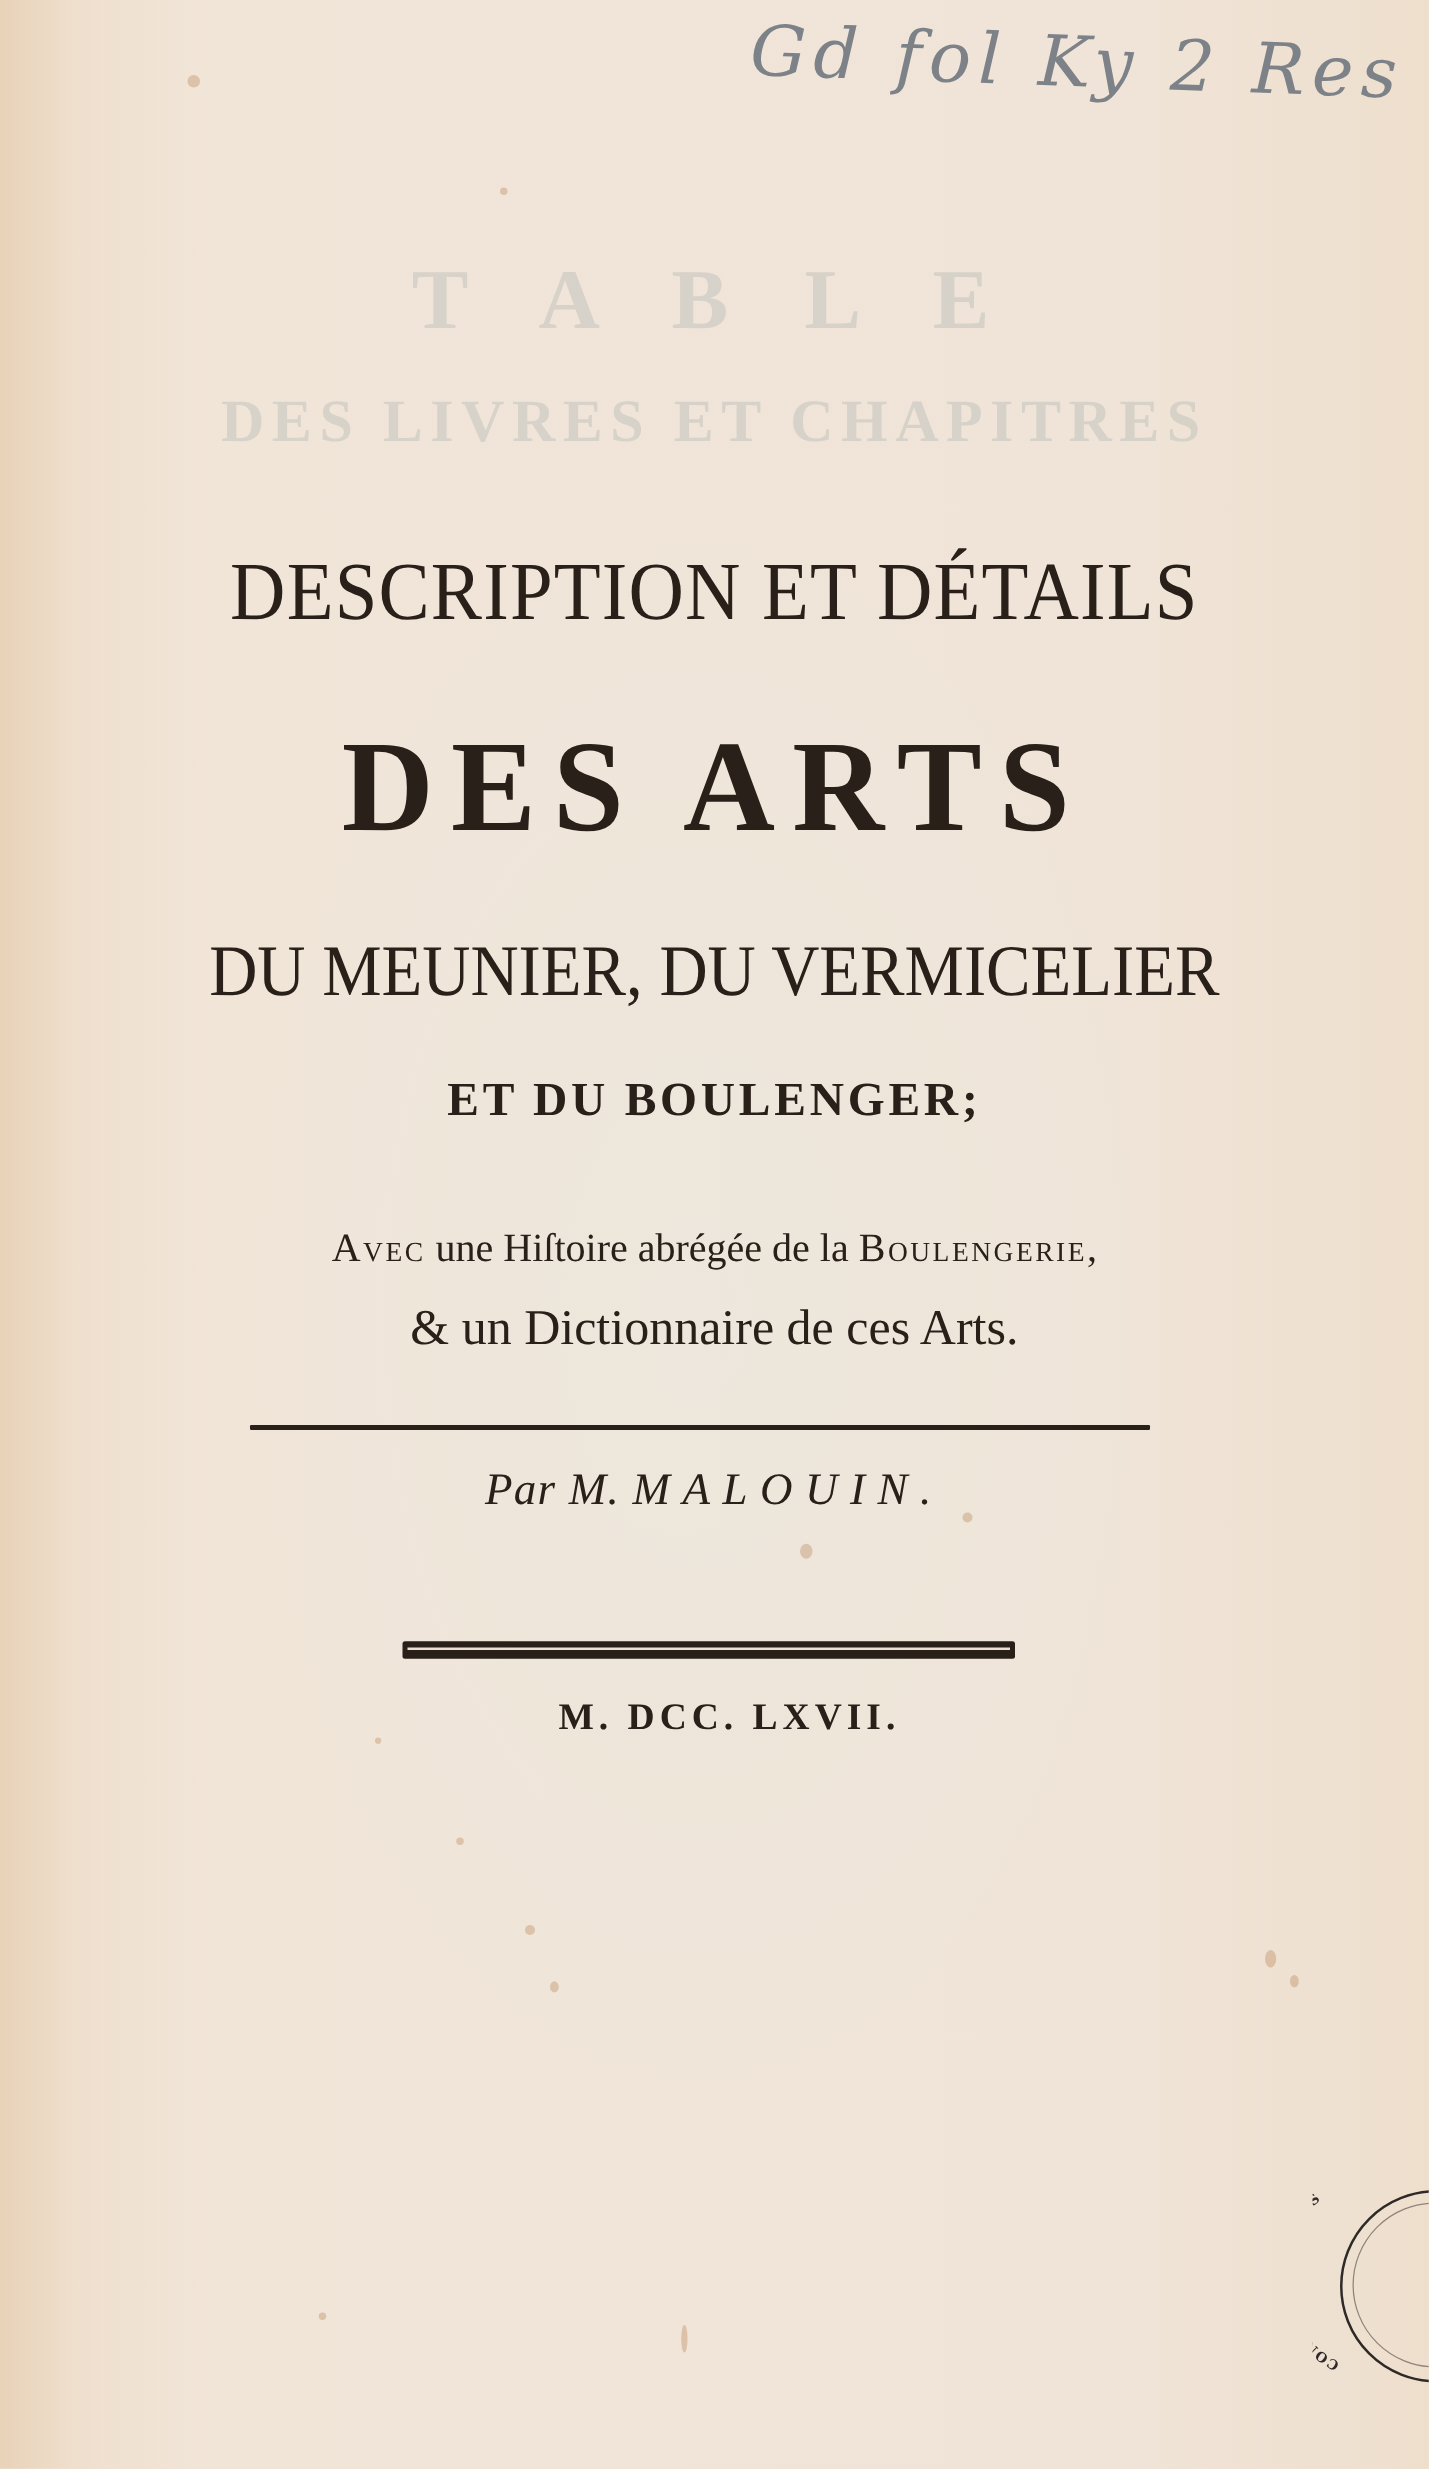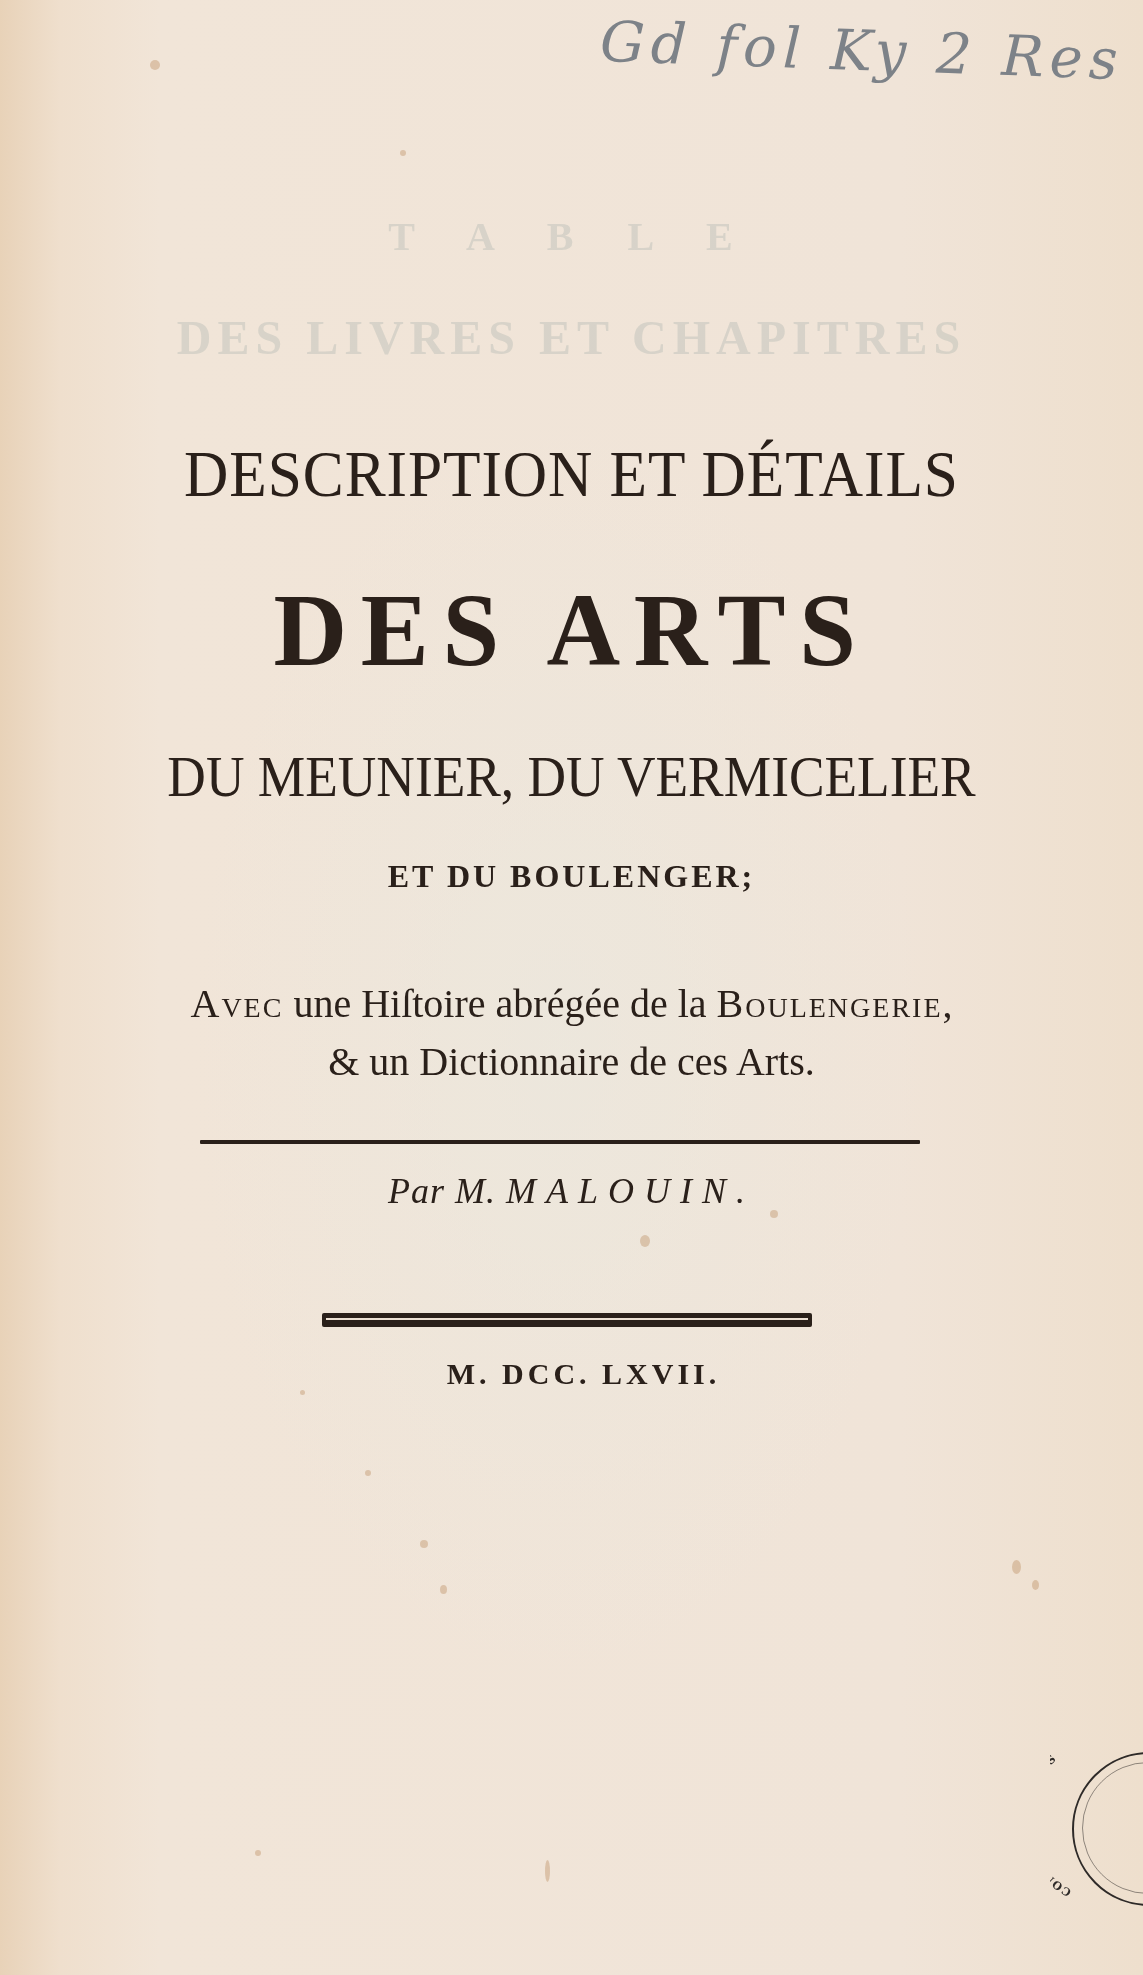--- a/index.html
+++ b/index.html
@@ -77,7 +77,7 @@
   <div class="foxing" style="left:365px;top:1470px;width:6px;height:6px;"></div>
 </div>
 
-<div class="ghost" style="top:200px;font-size:40px;margin-top:13px;">T A B L E</div>
+<div class="ghost" style="top:200px;font-size:68px;">T A B L E</div>
 <div class="ghost" style="top:290px;font-size:48px;letter-spacing:6px;margin-top:20px;">DES LIVRES ET CHAPITRES</div>
 
 <div class="ms-note">Gd fol Ky 2 Res</div>

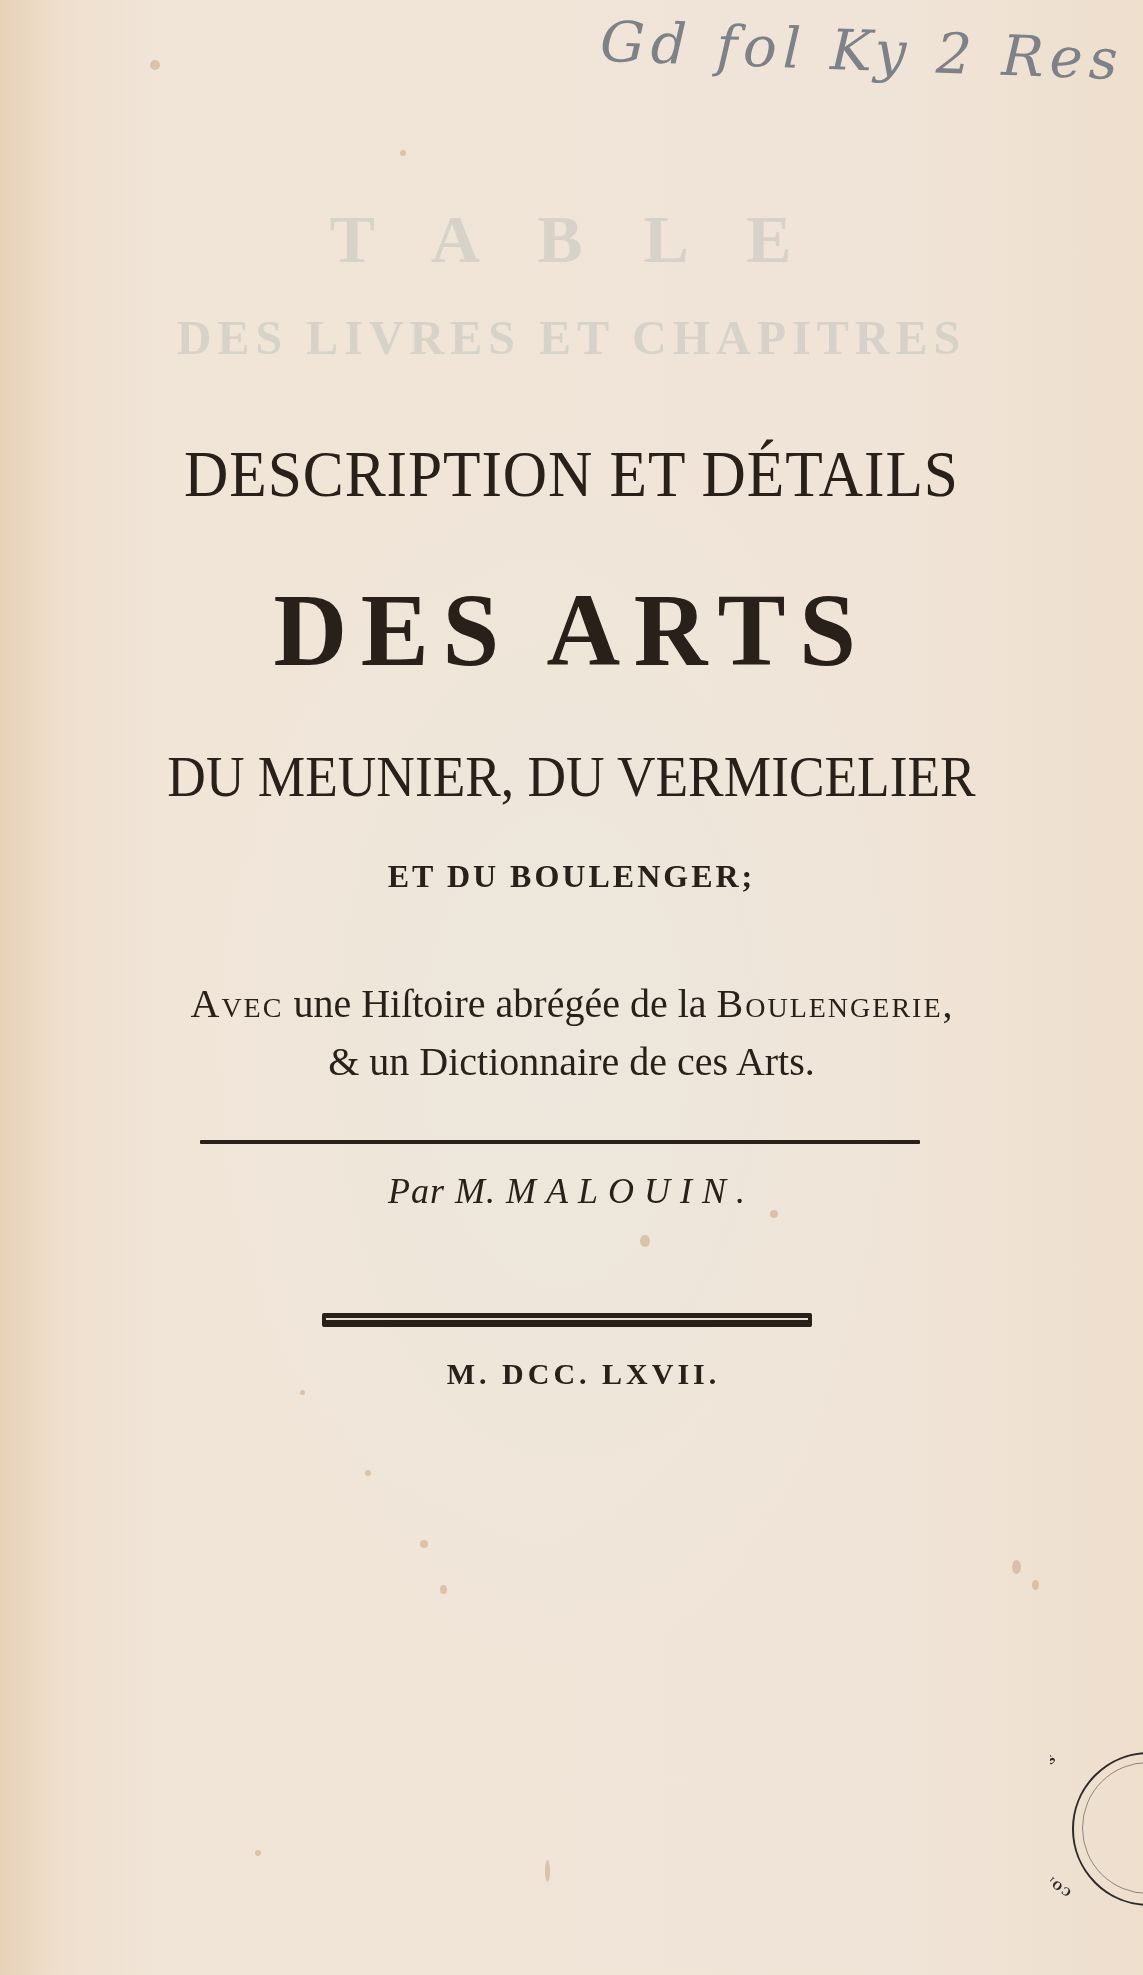--- a/index.html
+++ b/index.html
@@ -30,7 +30,7 @@
   .t1 { top: 436px; font-size: 66px; letter-spacing: 1px; transform: scaleX(0.93); }
   .t2 { top: 570px; font-size: 104px; font-weight: bold; letter-spacing: 14px; transform: scaleX(0.98); }
   .t3 { top: 743px; font-size: 58px; transform: scaleX(0.92); }
-  .t4 { top: 858px; font-size: 32px; letter-spacing: 3px; font-weight: bold; }
+  .t4 { top: 858px; font-size: 38px; letter-spacing: 3px; font-weight: bold; }
   .t5 { top: 980px; font-size: 40px; }
   .t5 .sc { font-variant: small-caps; letter-spacing: 2px; }
   .t6 { top: 1038px; font-size: 40px; text-align: center; }

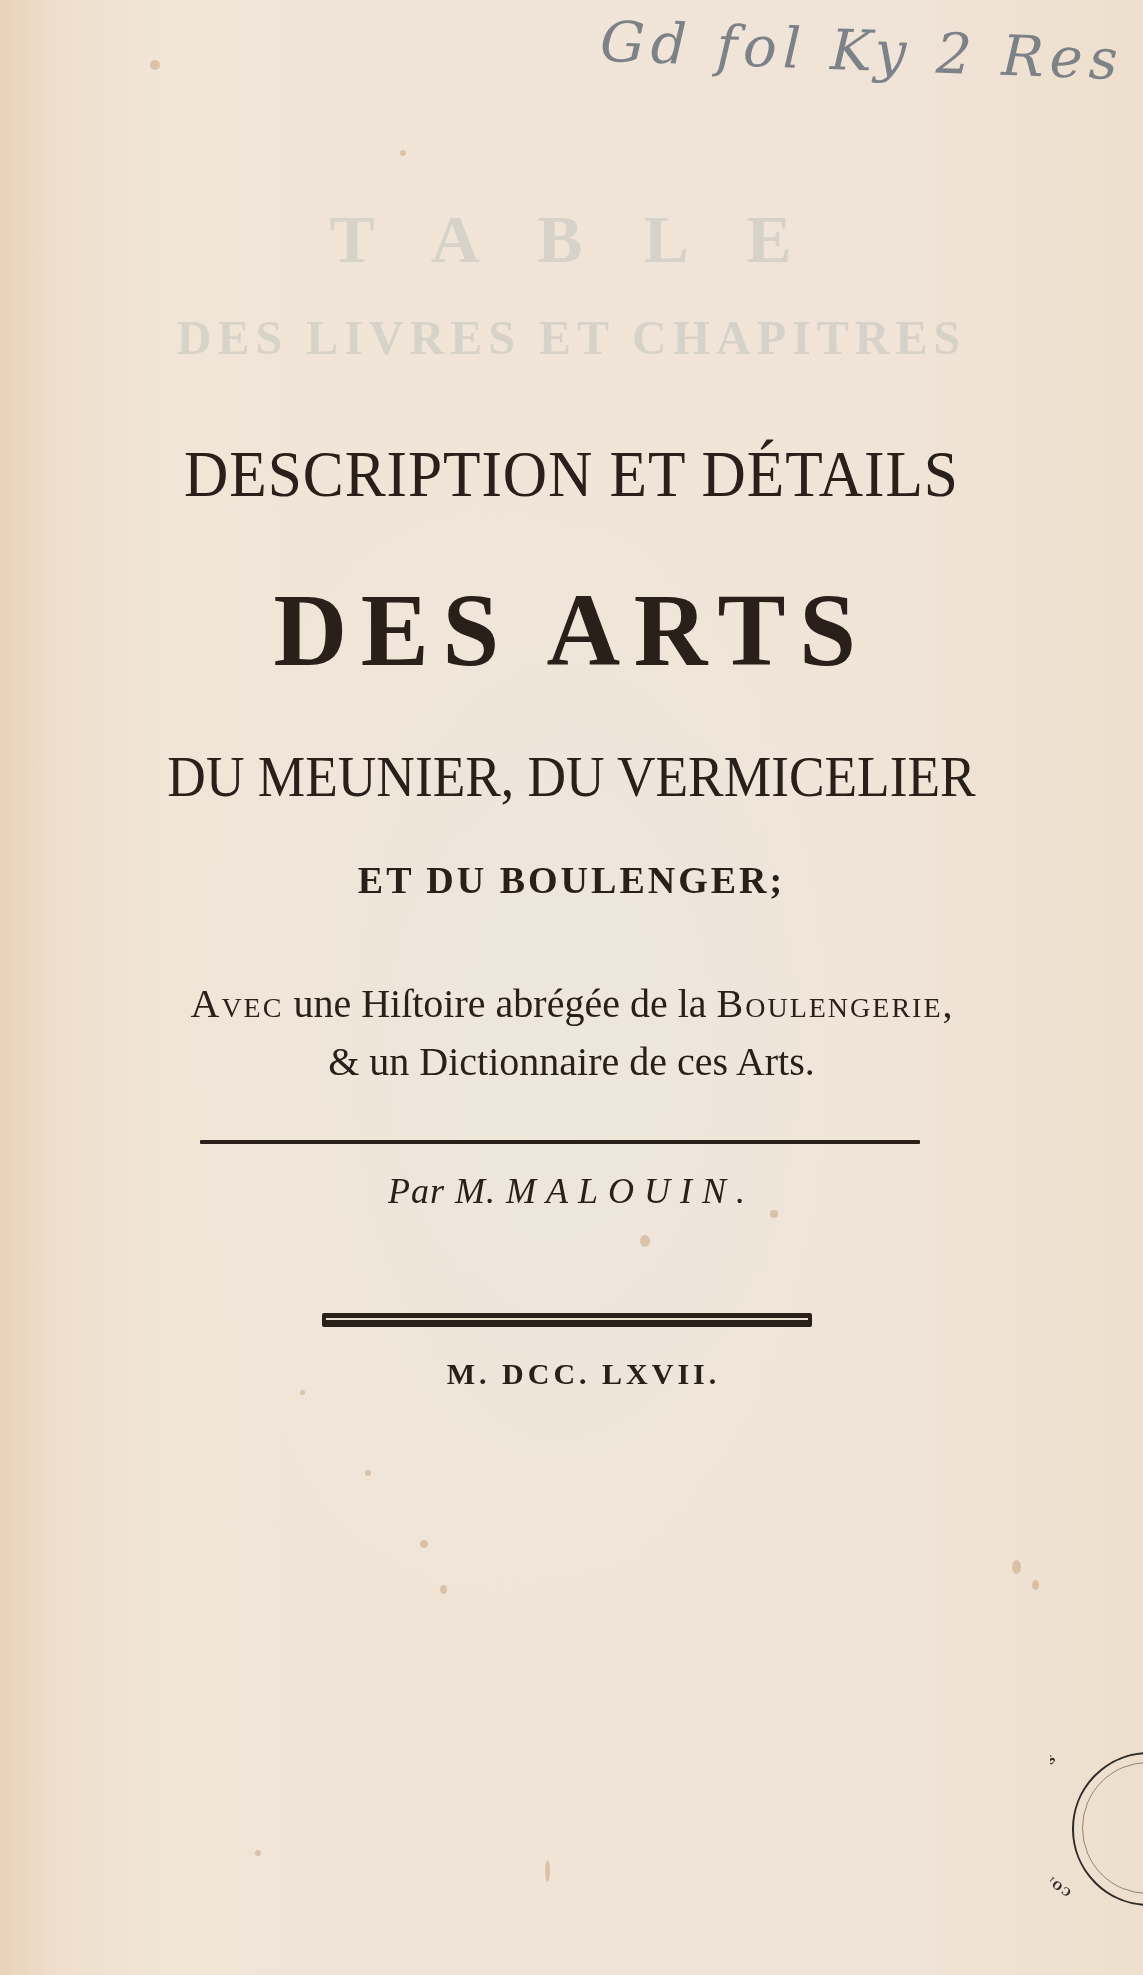--- a/index.html
+++ b/index.html
@@ -31,7 +31,7 @@
   .t2 { top: 570px; font-size: 104px; font-weight: bold; letter-spacing: 14px; transform: scaleX(0.98); }
   .t3 { top: 743px; font-size: 58px; transform: scaleX(0.92); }
   .t4 { top: 858px; font-size: 38px; letter-spacing: 3px; font-weight: bold; }
-  .t5 { top: 980px; font-size: 40px; }
+  .t5 { top: 980px; font-size: 32px; }
   .t5 .sc { font-variant: small-caps; letter-spacing: 2px; }
   .t6 { top: 1038px; font-size: 40px; text-align: center; }
   .rule1 {

